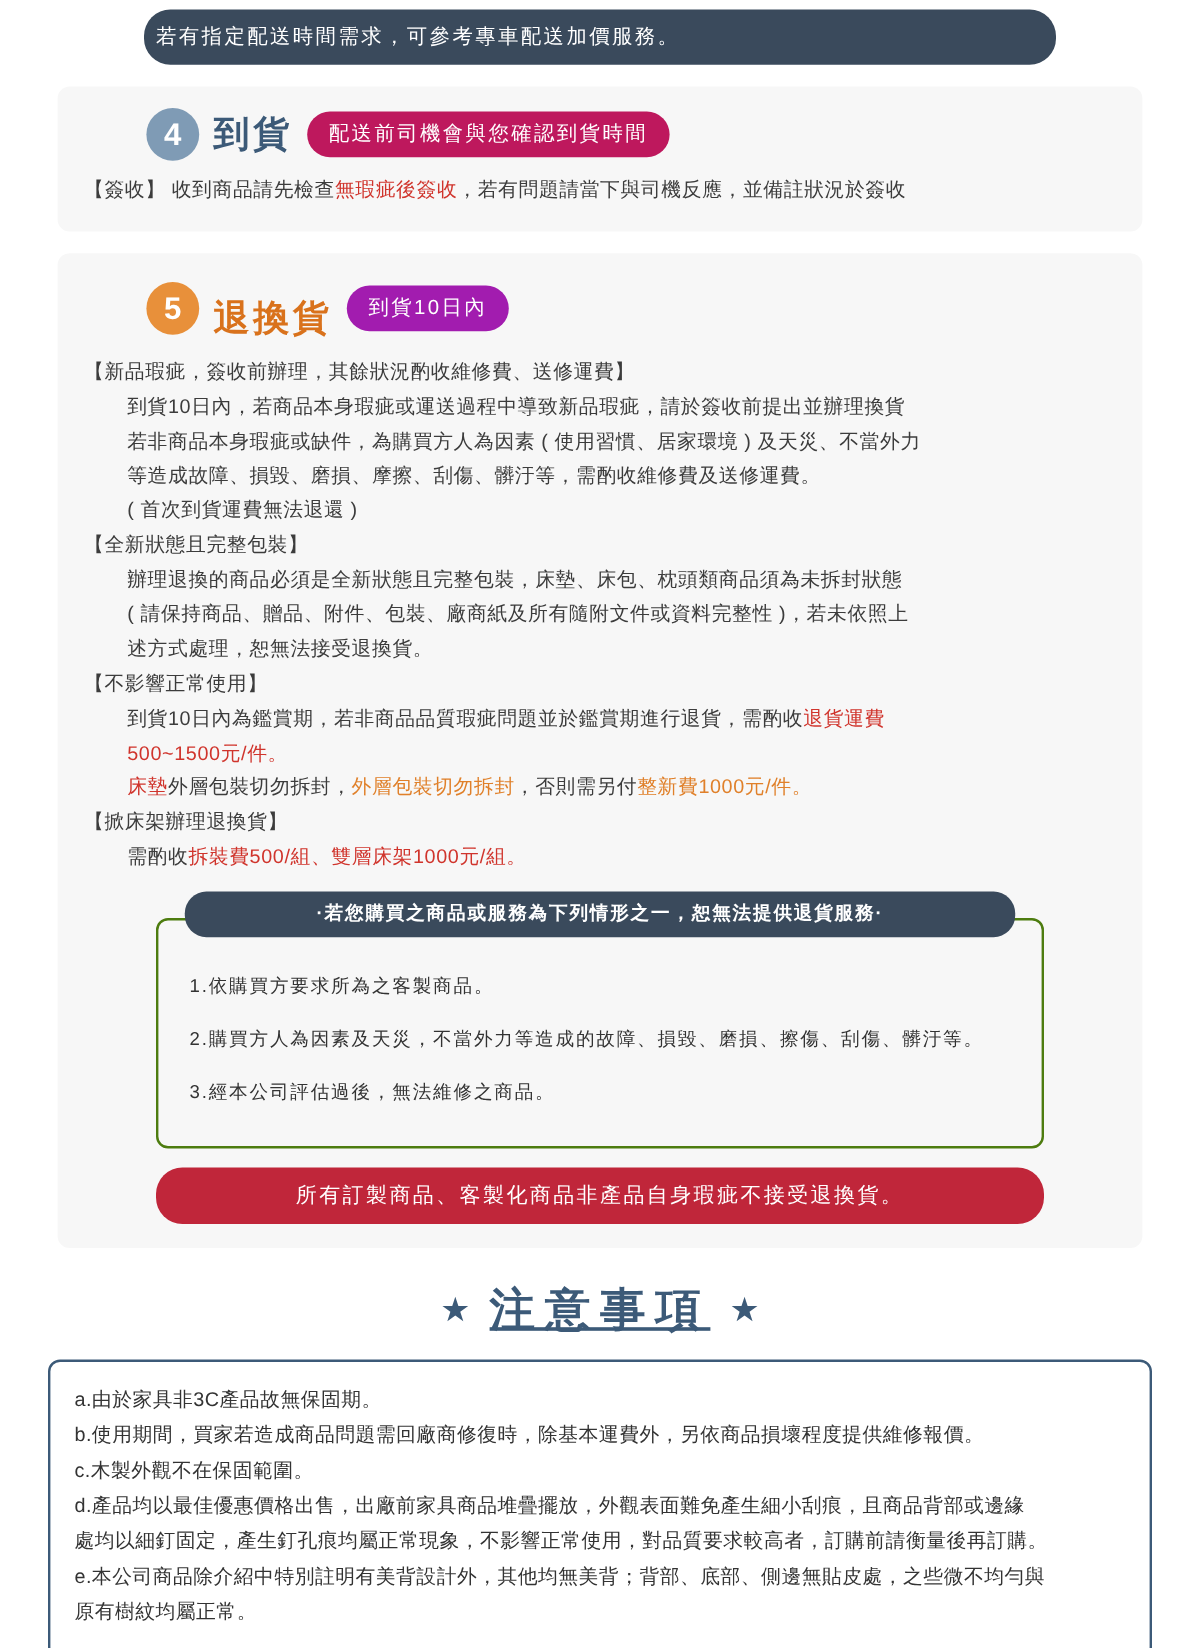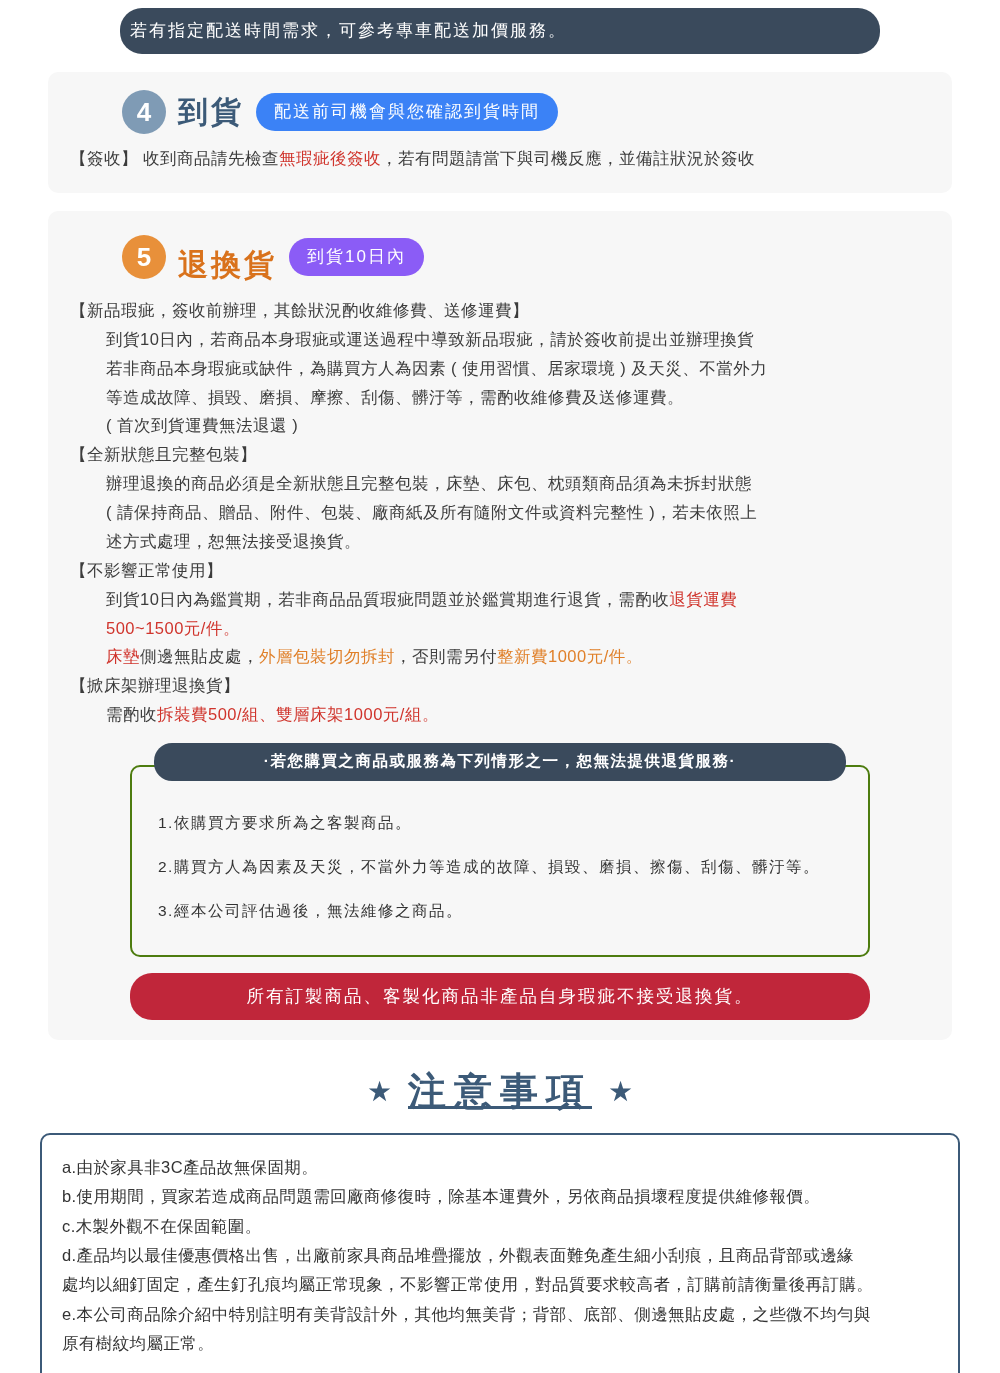--- a/index.html
+++ b/index.html
@@ -74,7 +74,7 @@
     color: #ffffff;
     white-space: nowrap;
   }
-  .sec-pill.blue { background: #3b82f6; }
+  .sec-pill.blue { background: #be185d; }
   .sec-pill.orange { background: #8b5cf6; }
 
   .body-text {

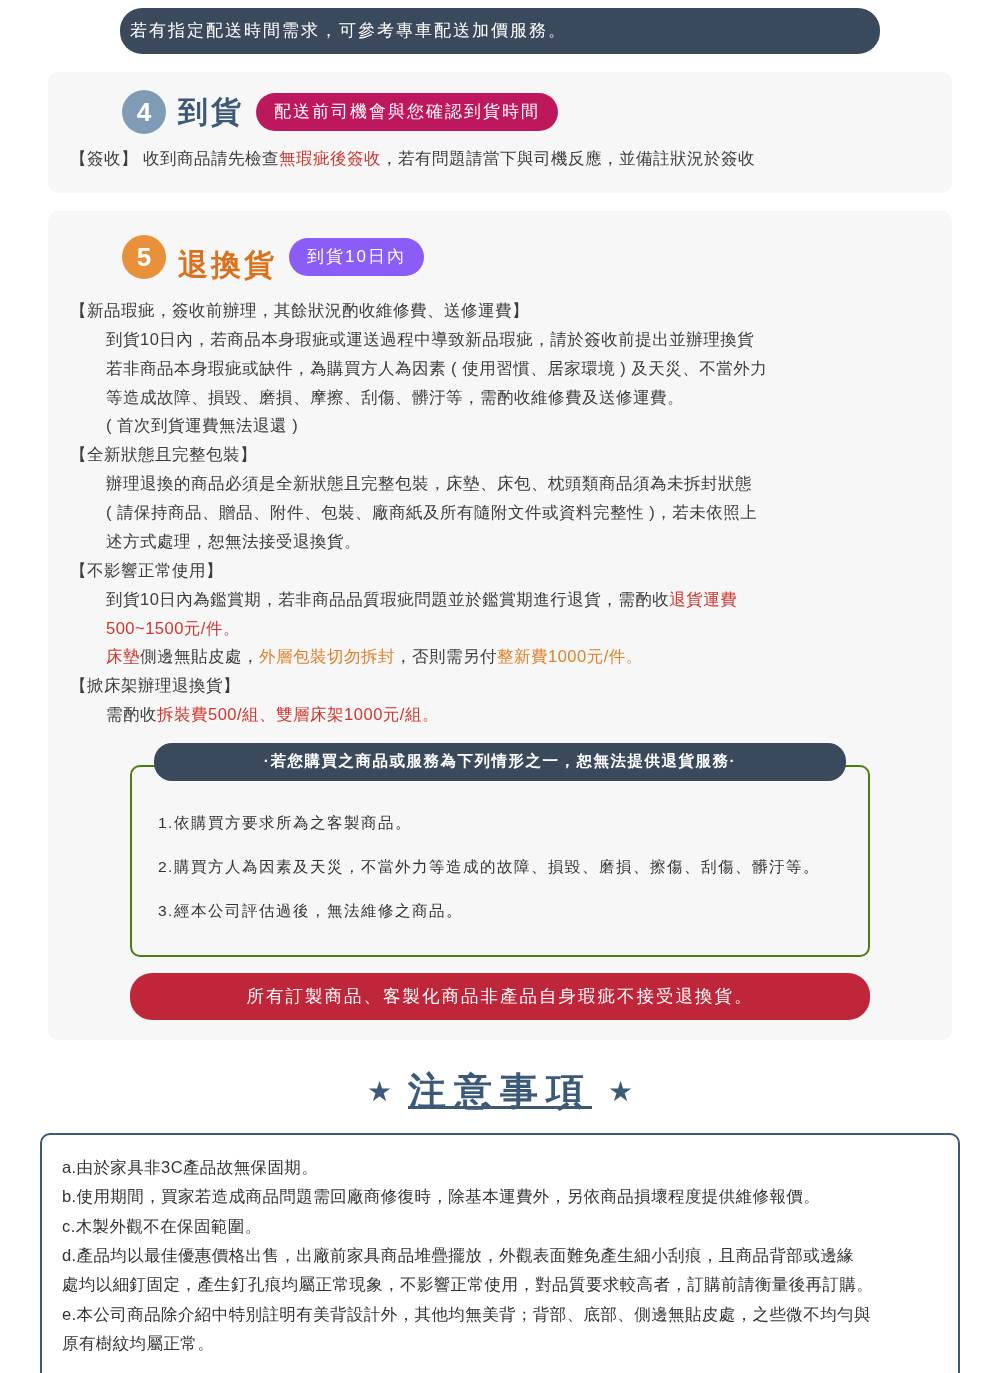--- a/index.html
+++ b/index.html
@@ -75,7 +75,7 @@
     white-space: nowrap;
   }
   .sec-pill.blue { background: #be185d; }
-  .sec-pill.orange { background: #8b5cf6; }
+  .sec-pill.orange { background: #a21caf; }
 
   .body-text {
     font-size: 16.5px;

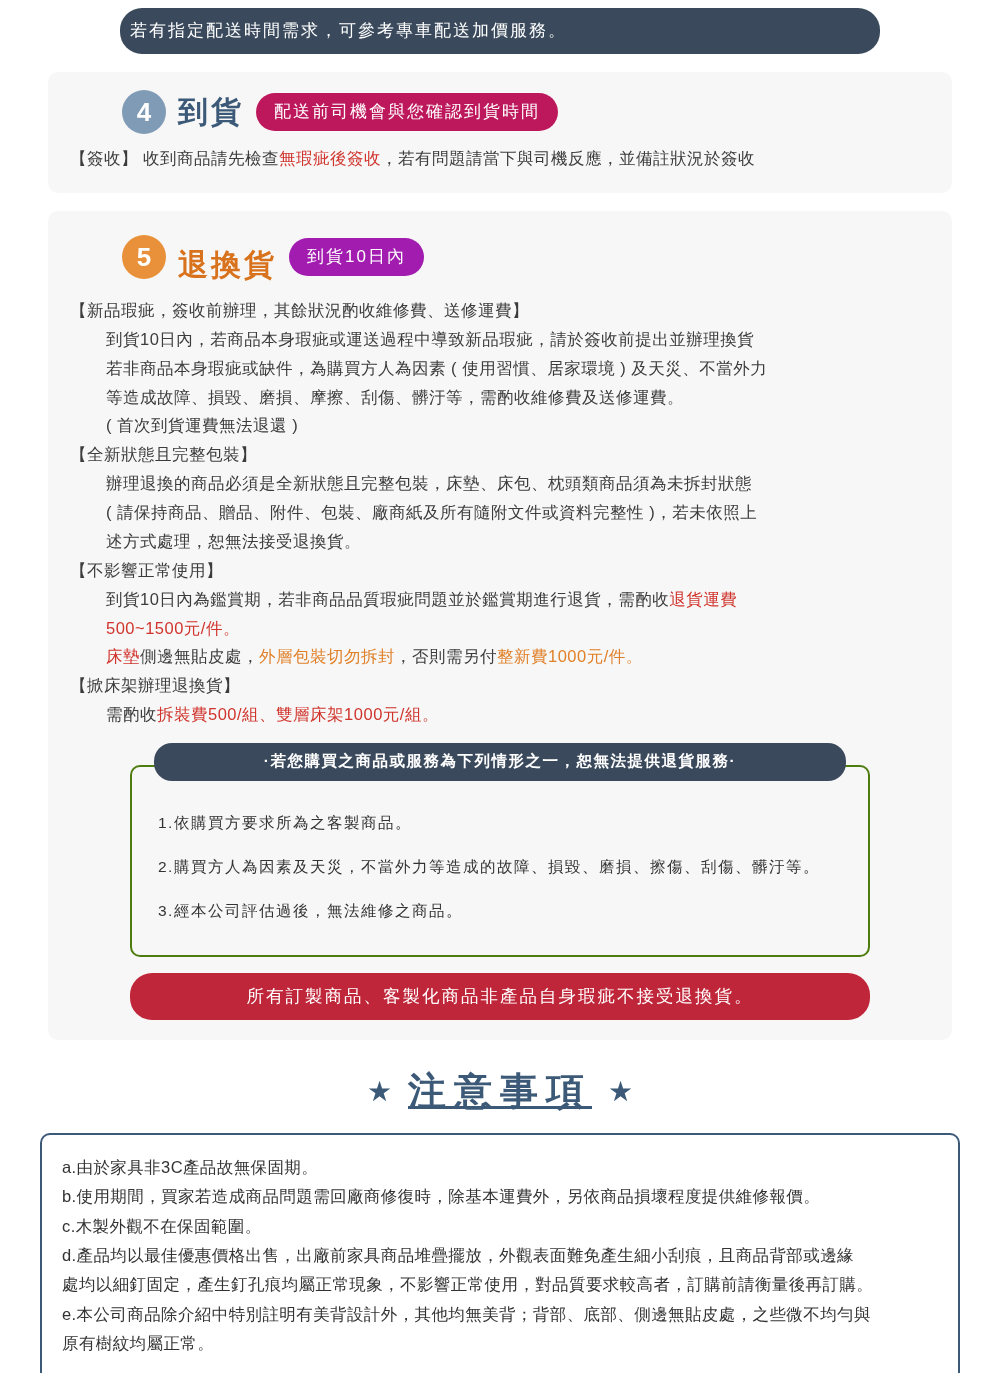--- a/index.html
+++ b/index.html
@@ -208,7 +208,7 @@
       <p class="bracket">【不影響正常使用】</p>
       <p class="indent-1">到貨10日內為鑑賞期，若非商品品質瑕疵問題並於鑑賞期進行退貨，需酌收<span class="em-red">退貨運費</span></p>
       <p class="indent-1 em-red">500~1500元/件。</p>
-      <p class="indent-1"><span class="em-red">床墊</span><span>側邊無貼皮處，</span><span class="em-orange">外層包裝切勿拆封</span><span>，否則需另付</span><span class="em-orange">整新費1000元/件。</span></p>
+      <p class="indent-1"><span class="em-red">床墊</span><span>外層包裝切勿拆封，</span><span class="em-orange">外層包裝切勿拆封</span><span>，否則需另付</span><span class="em-orange">整新費1000元/件。</span></p>
 
       <p class="bracket">【掀床架辦理退換貨】</p>
       <p class="indent-1">需酌收<span class="em-red">拆裝費500/組、雙層床架1000元/組。</span></p>

